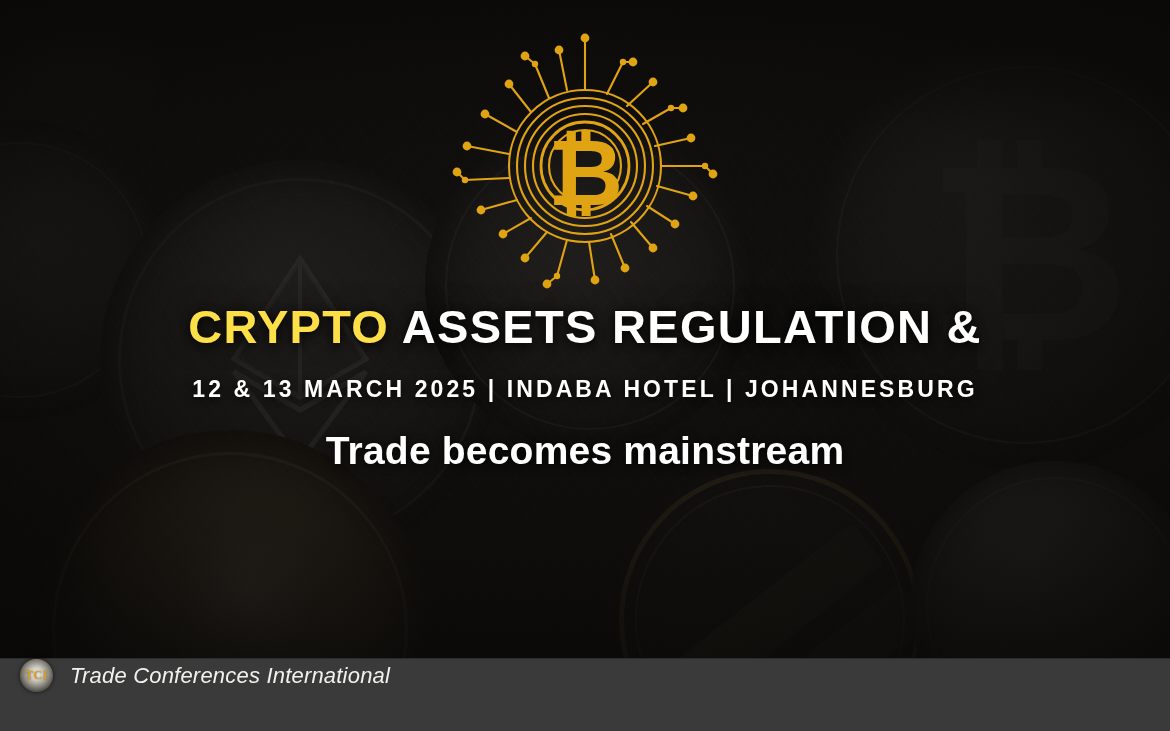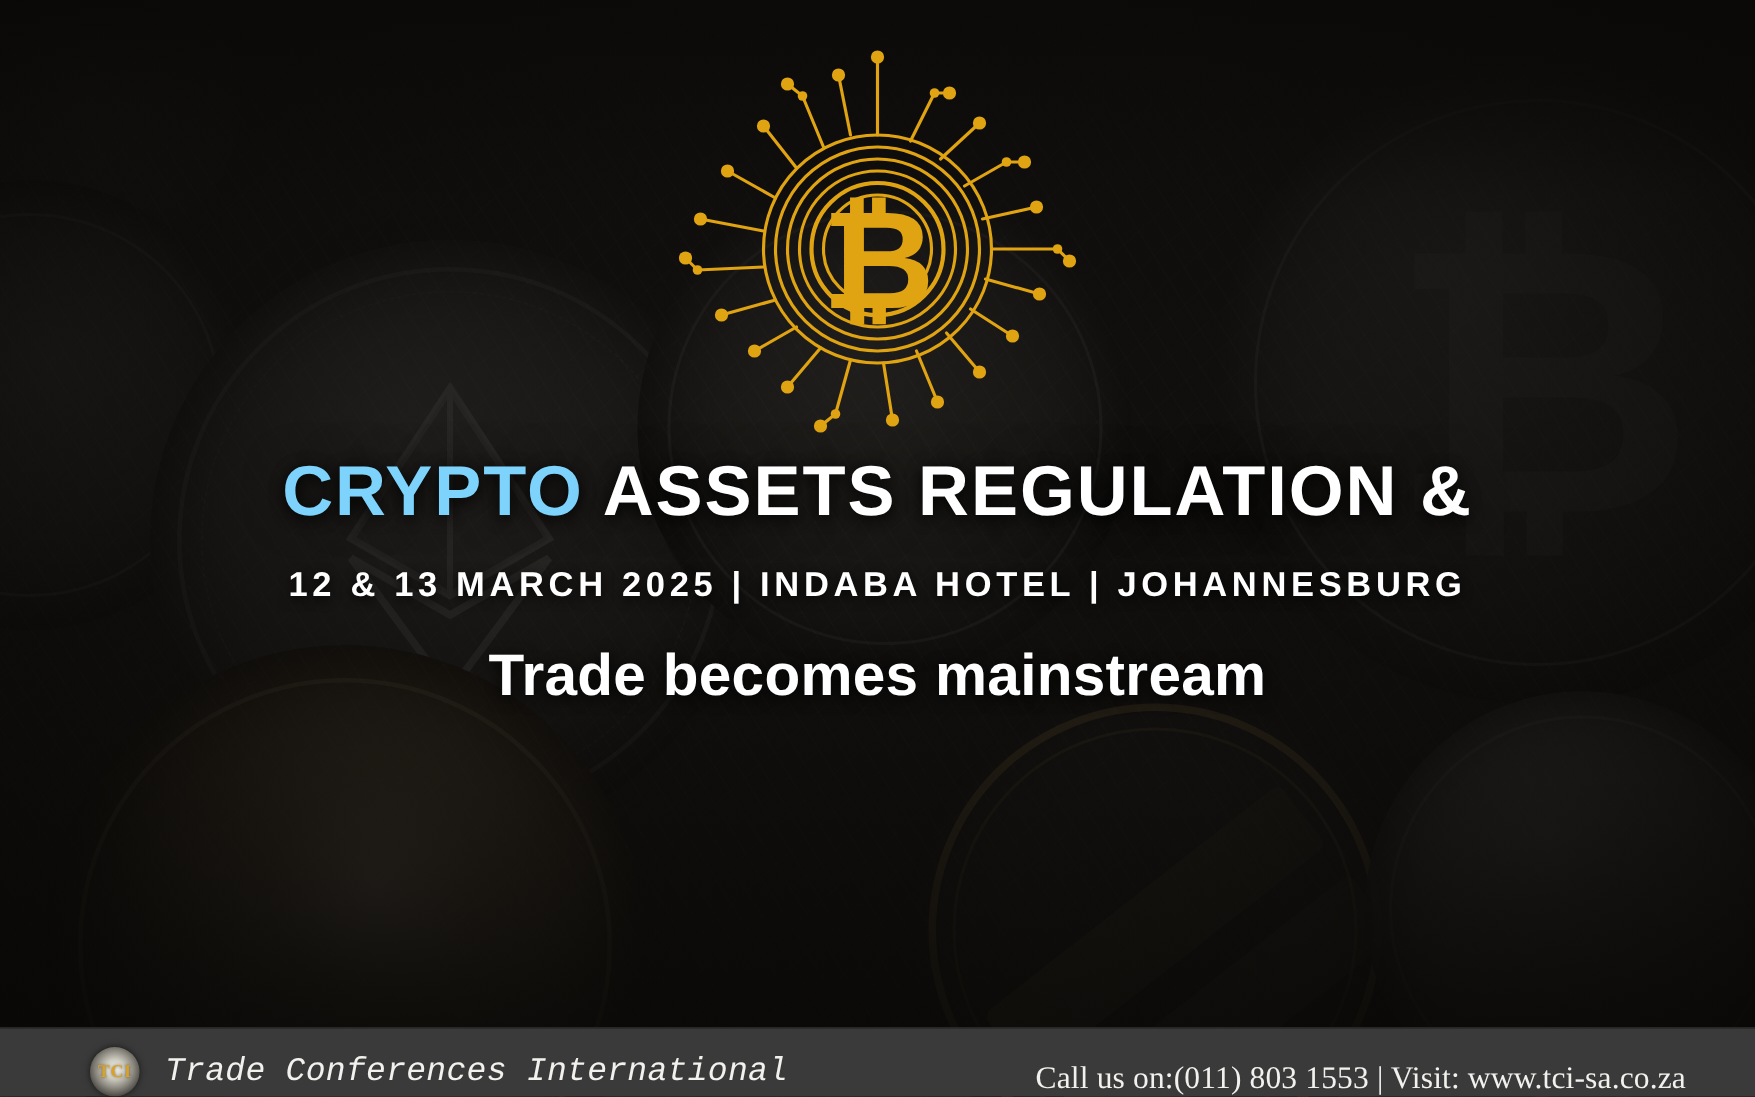--- a/index.html
+++ b/index.html
@@ -222,7 +222,7 @@
     text-transform:uppercase;
     text-shadow:0 2px 10px rgba(0,0,0,.85), 0 0 26px rgba(0,0,0,.55);
   }
-  .headline .gold{ color:#7dd3fc; }
+  .headline .gold{ color:#fde047; }
   .headline .line{ display:block; white-space:nowrap; }
 
   .subhead{

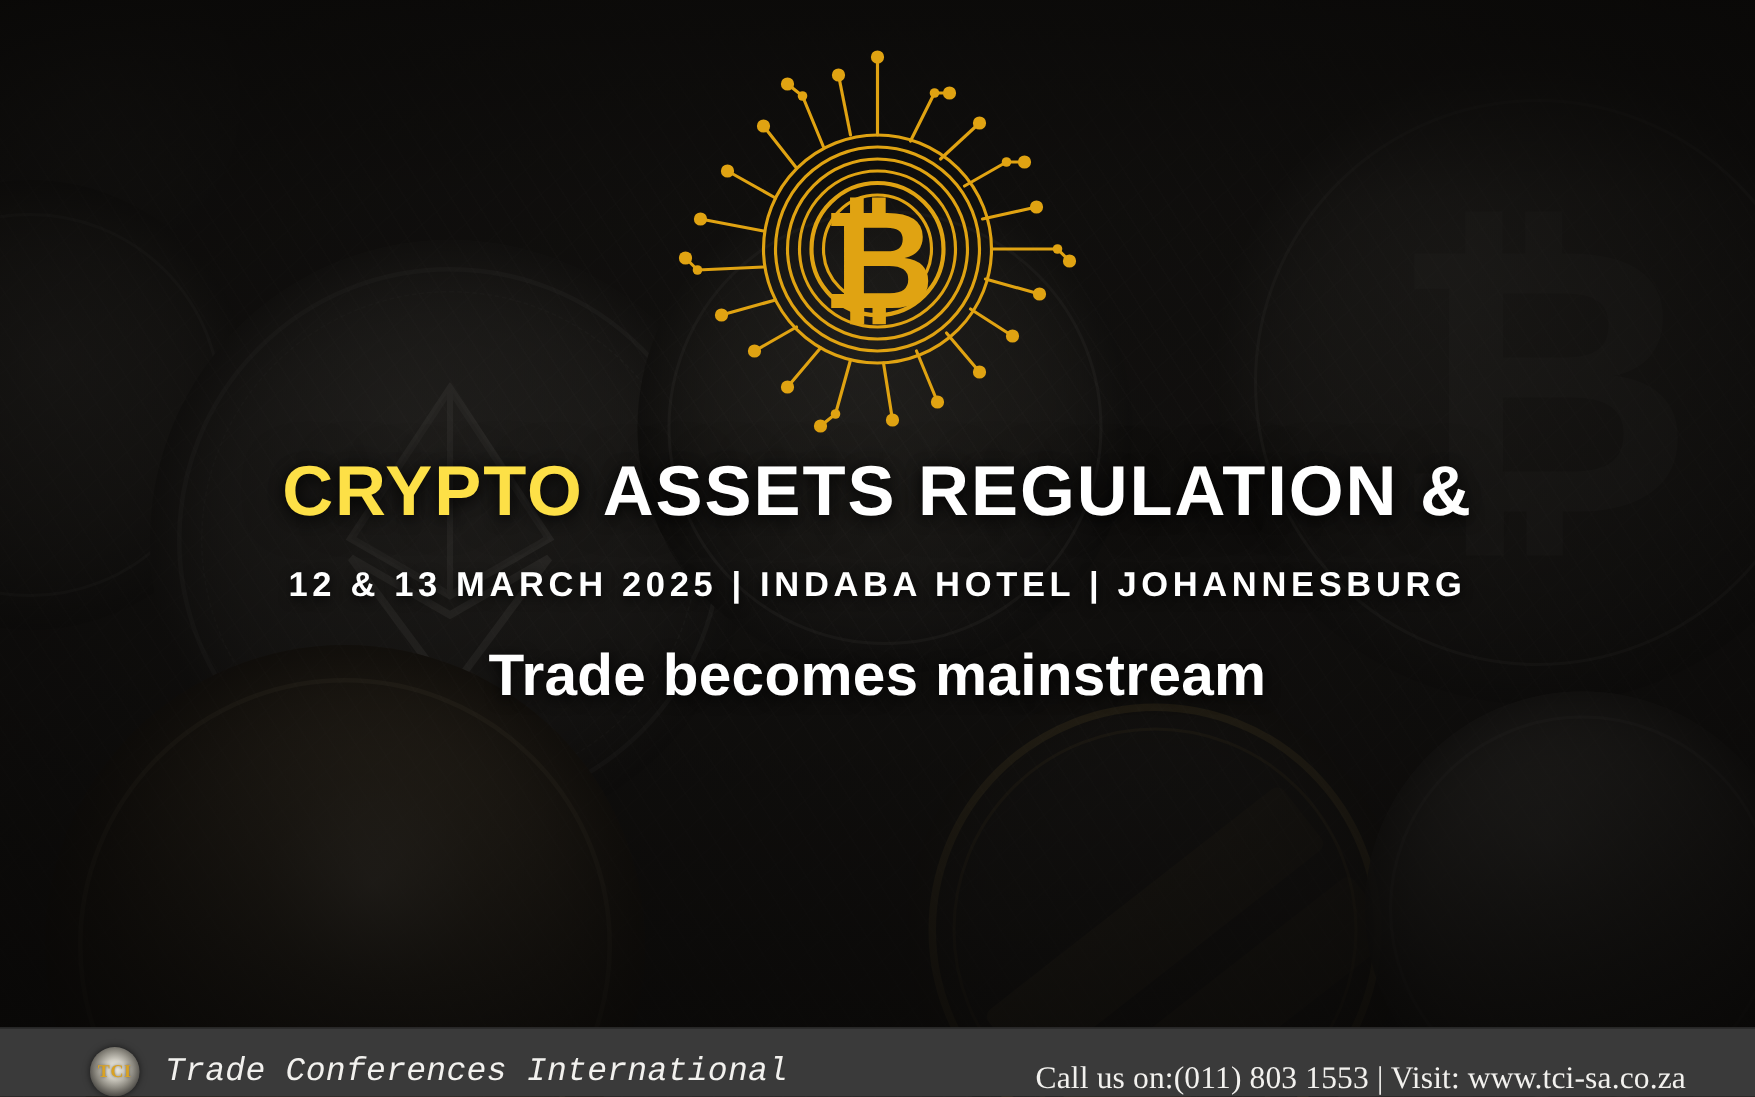--- a/index.html
+++ b/index.html
@@ -251,12 +251,12 @@
   .footer{
     position:absolute;
     left:0; right:0; bottom:0;
-    height:46px;
+    height:73px;
     background:#3a3a3a;
     border-top:1px solid #2c2c2c;
     display:flex;
-    align-items:flex-end;
-    padding:0 46px 0 60px;
+    align-items:flex-start;
+    padding:0 46px 0 20px;
   }
 
   .brand{ display:flex; align-items:center; gap:17px; }

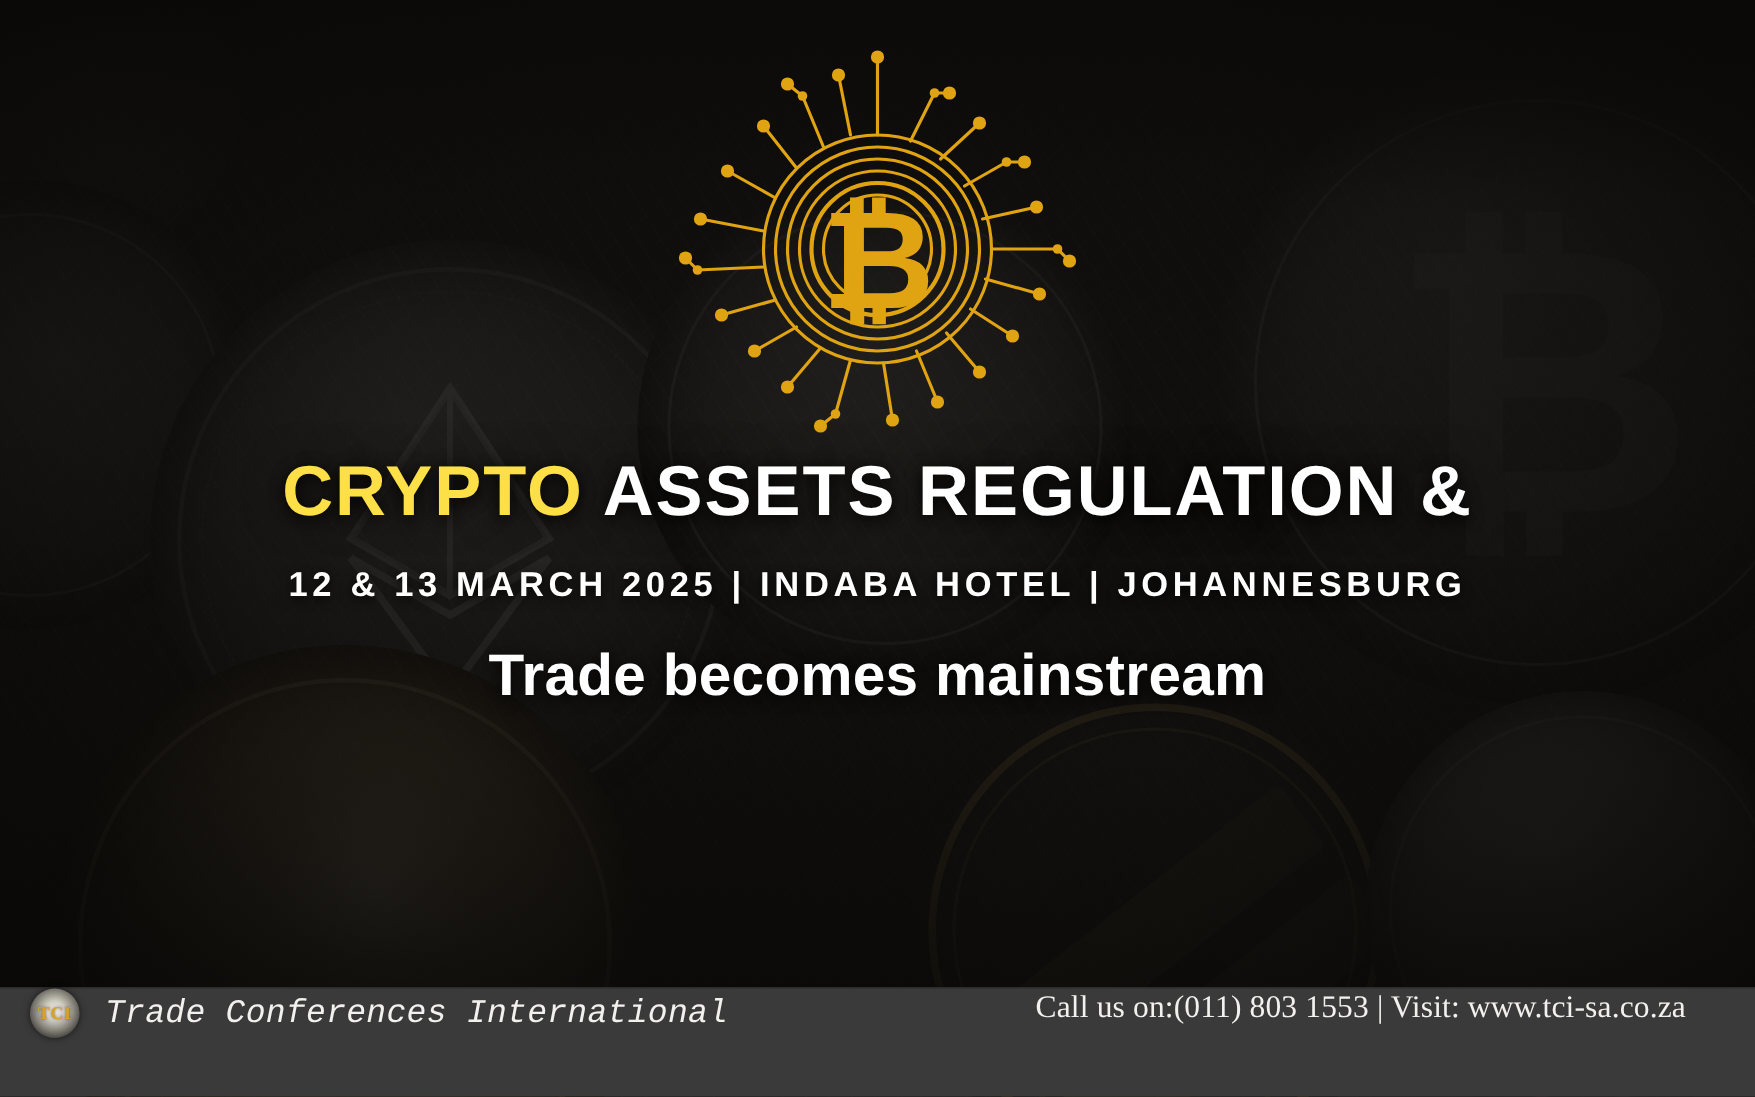--- a/index.html
+++ b/index.html
@@ -279,7 +279,7 @@
   }
 
   .brand-name{
-    font-family:Liberation Mono, monospace;
+    font-family:Liberation Sans, sans-serif;
     font-style:italic;
     font-size:22px;
     color:#f2f1ee;

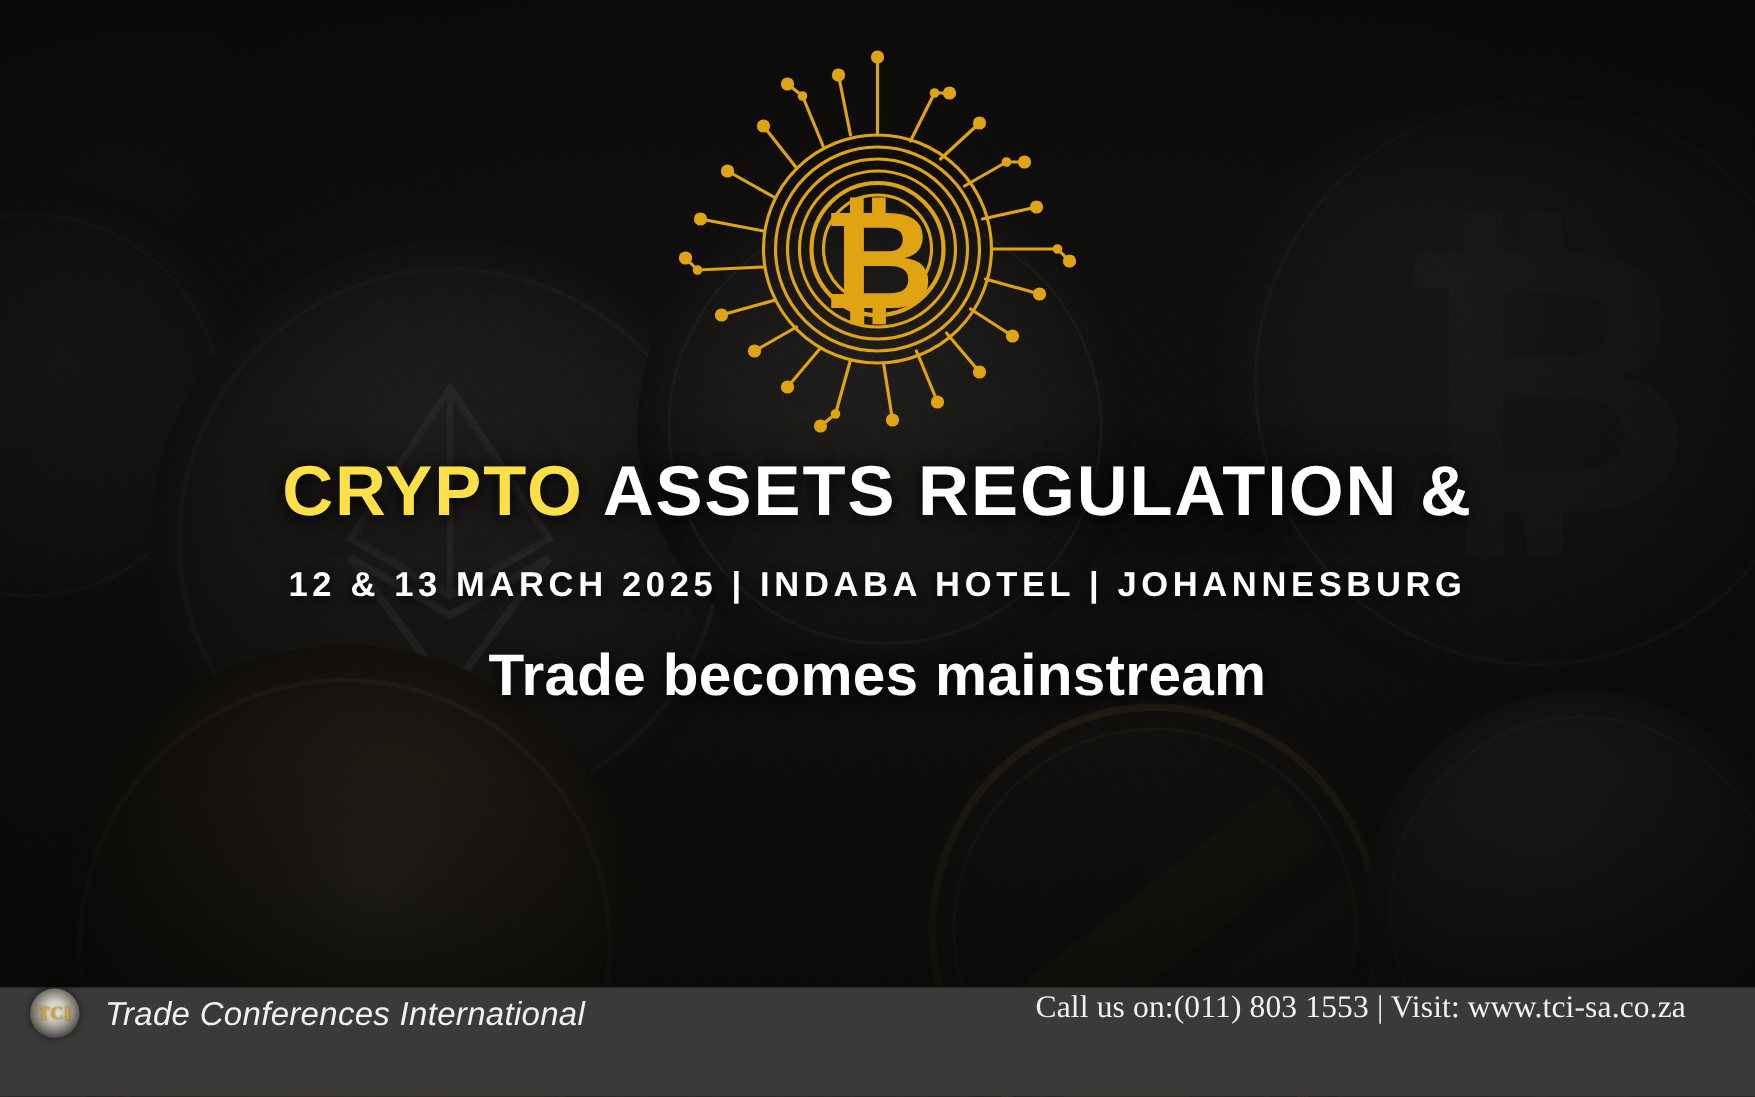--- a/index.html
+++ b/index.html
@@ -426,7 +426,6 @@
 
     <div class="footer-spacer"></div>
 
-    <div class="contact">Call us on:(011) 803 1553 | Visit: www.tci-sa.co.za</div>
   </div>
 
 </div>

